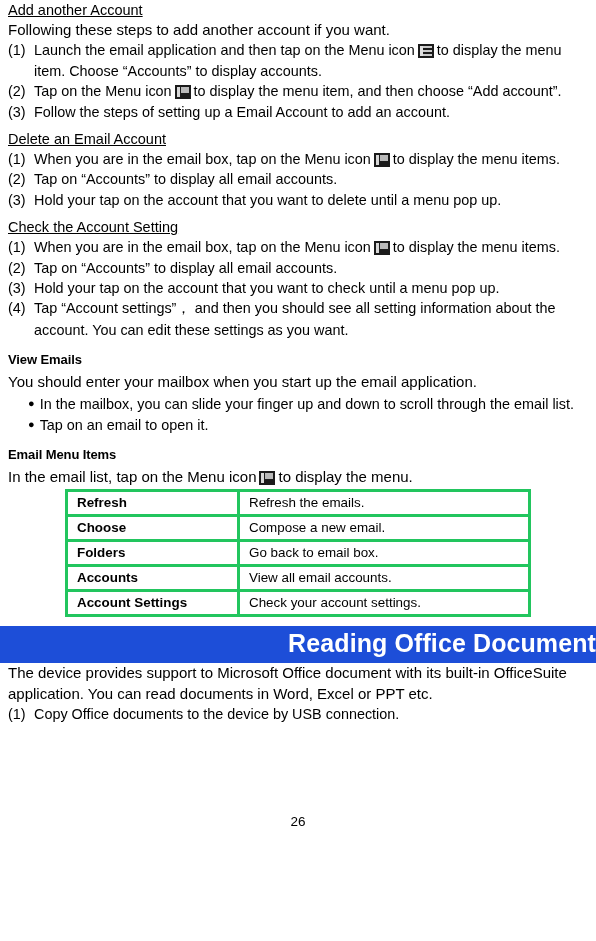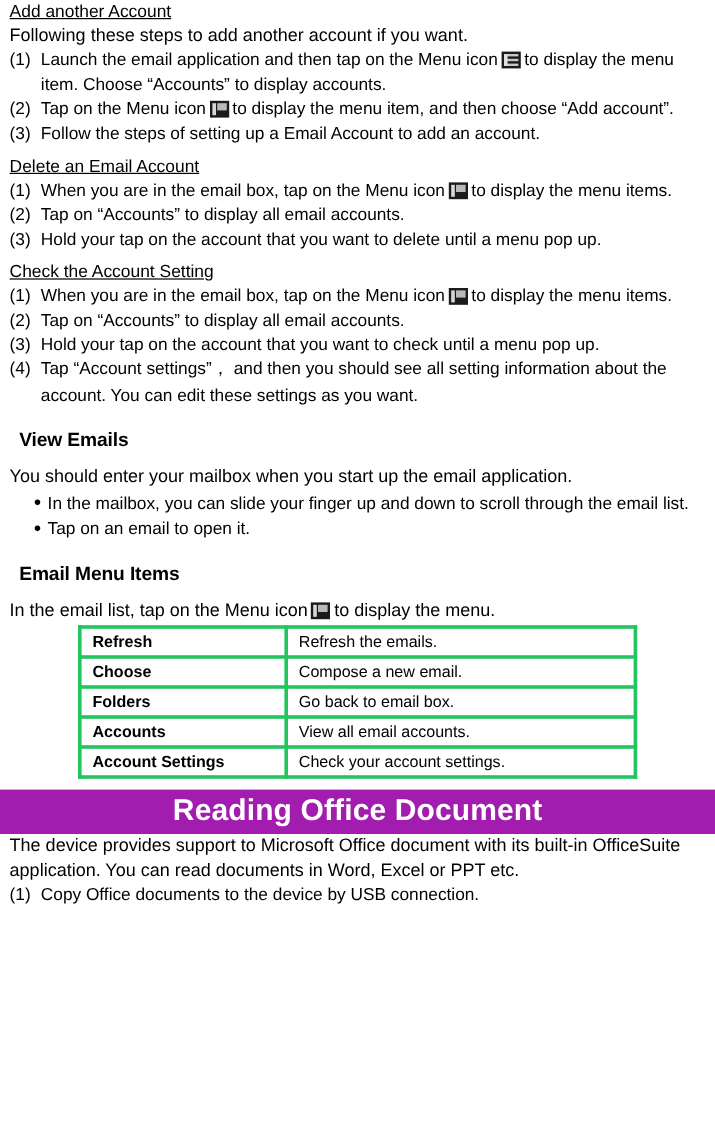--- a/index.html
+++ b/index.html
@@ -39,10 +39,10 @@
     line-height: 19px;
   }
   .section-heading {
-    font-size: 16px;
+    font-size: 13px;
     line-height: 23px;
     font-weight: bold;
-    margin: 8px;
+    margin: 0;
     padding: 2px 0 1px 0;
     letter-spacing: -0.1px;
   }

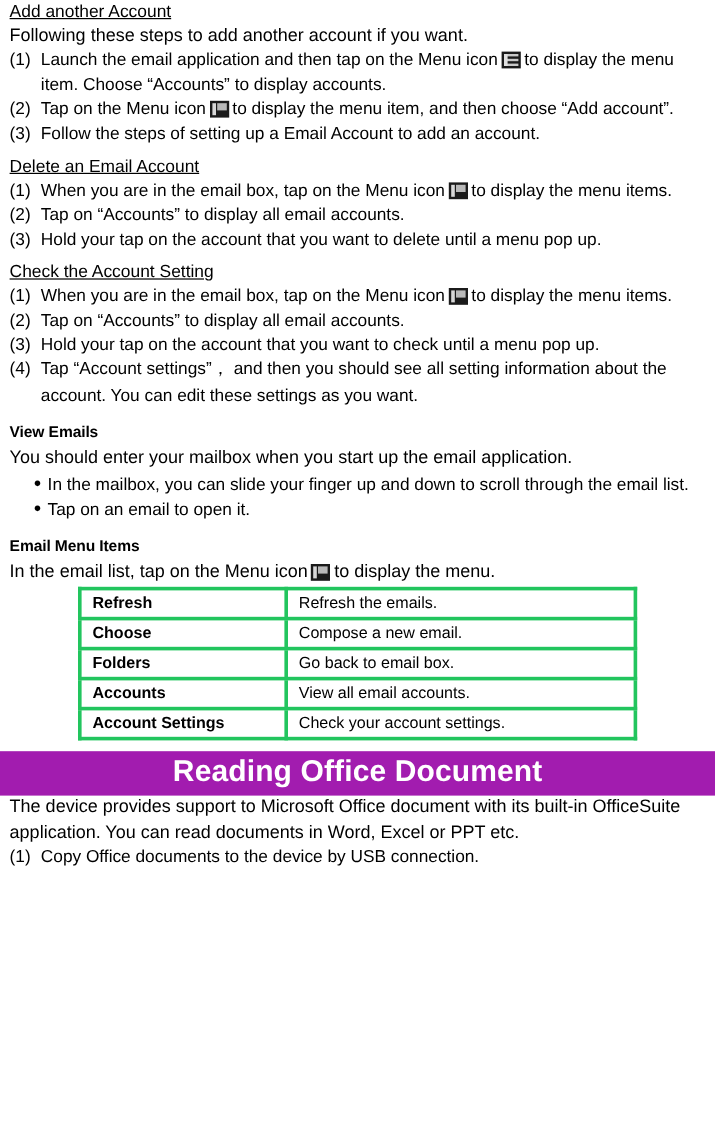--- a/index.html
+++ b/index.html
@@ -282,7 +282,7 @@
     </tbody>
   </table>
 
-  <div class="banner" style="background: #a21caf;">Reading Office Document</div>
+  <div class="banner" style="background: #1d4ed8; text-align: right;">Reading Office Document</div>
 
   <p class="body-line">The device provides support to Microsoft Office document with its built-in OfficeSuite application. You can read documents in Word, Excel or PPT etc.</p>
 

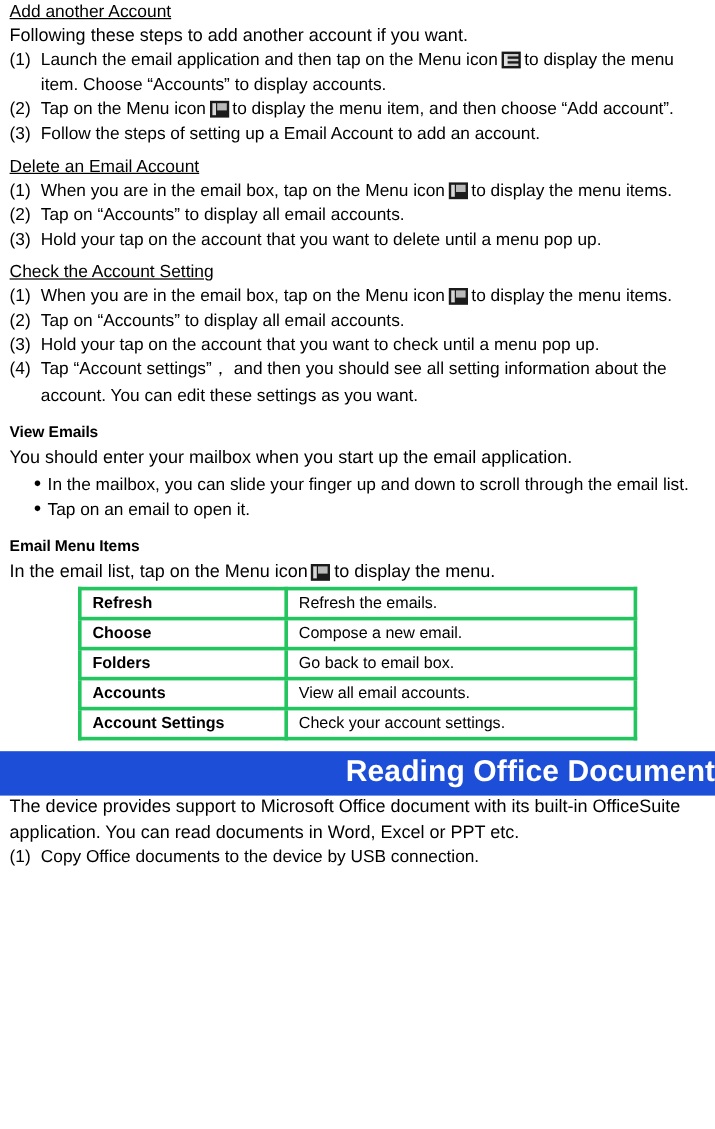--- a/index.html
+++ b/index.html
@@ -290,6 +290,7 @@
     <span class="marker">(1)</span><span>Copy Office documents to the device by USB connection.</span>
   </p>
 
+  <div class="page-number">26</div>
 </div>
 
 </body></html>

